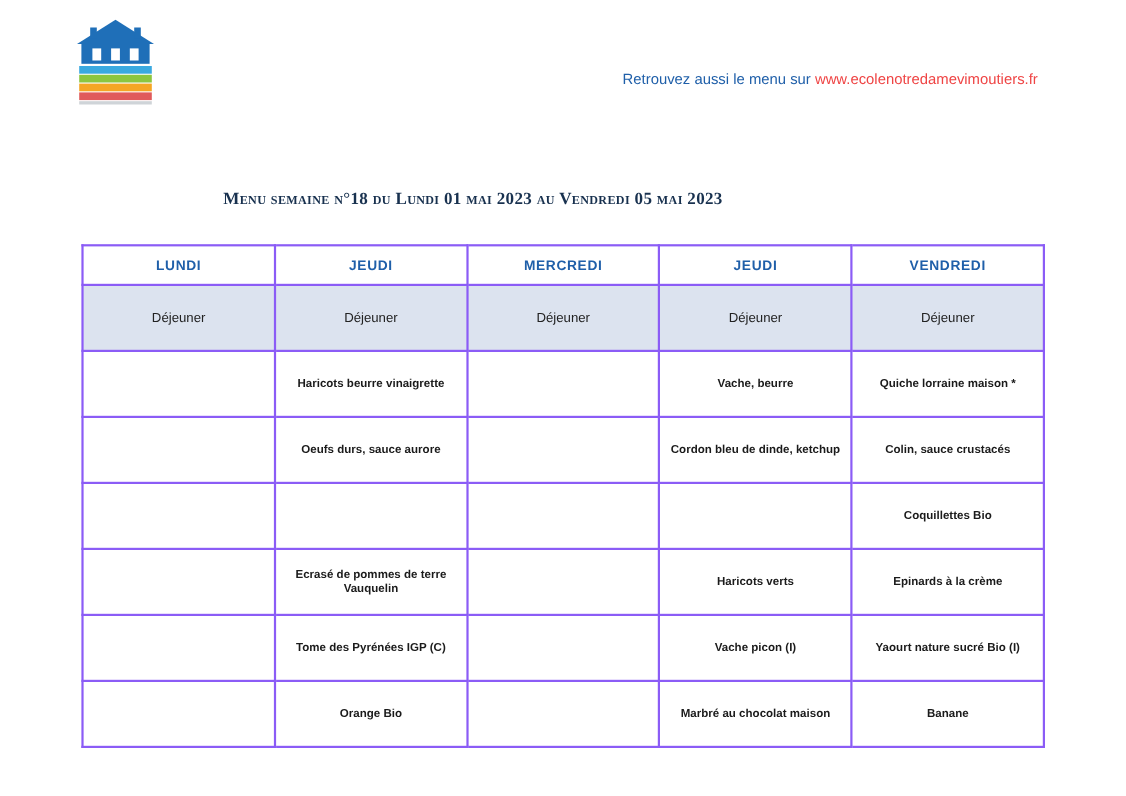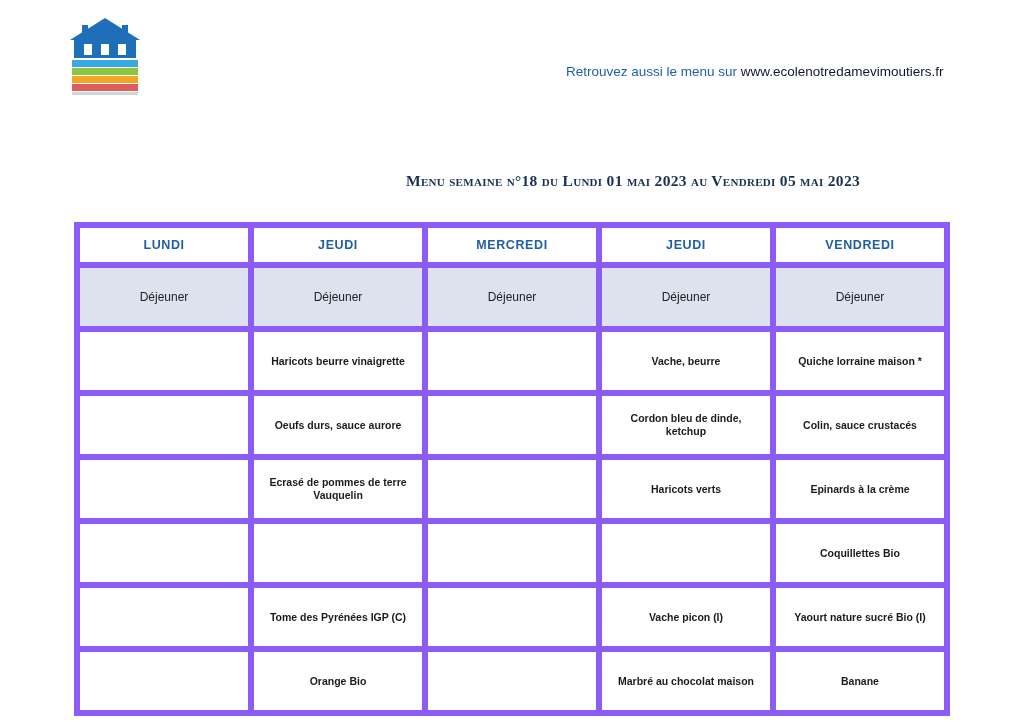--- a/index.html
+++ b/index.html
@@ -73,7 +73,7 @@
     white-space: nowrap;
   }
   .website-line .url {
-    color: #0f172a;
+    color: #ef4444;
   }
 
   

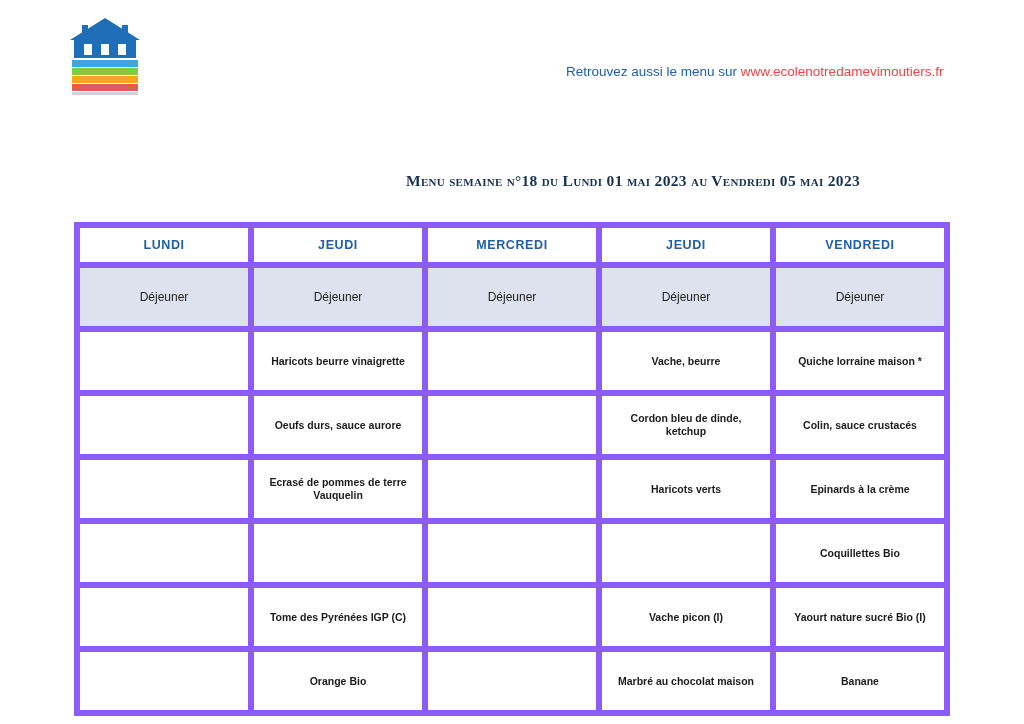--- a/index.html
+++ b/index.html
@@ -82,7 +82,7 @@
     top: 172px;
     left: 0;
     width: 860px;
-    text-align: right;
+    text-align: center;
     font-family: "Liberation Serif", serif;
     font-variant: small-caps;
     font-size: 15.5px;

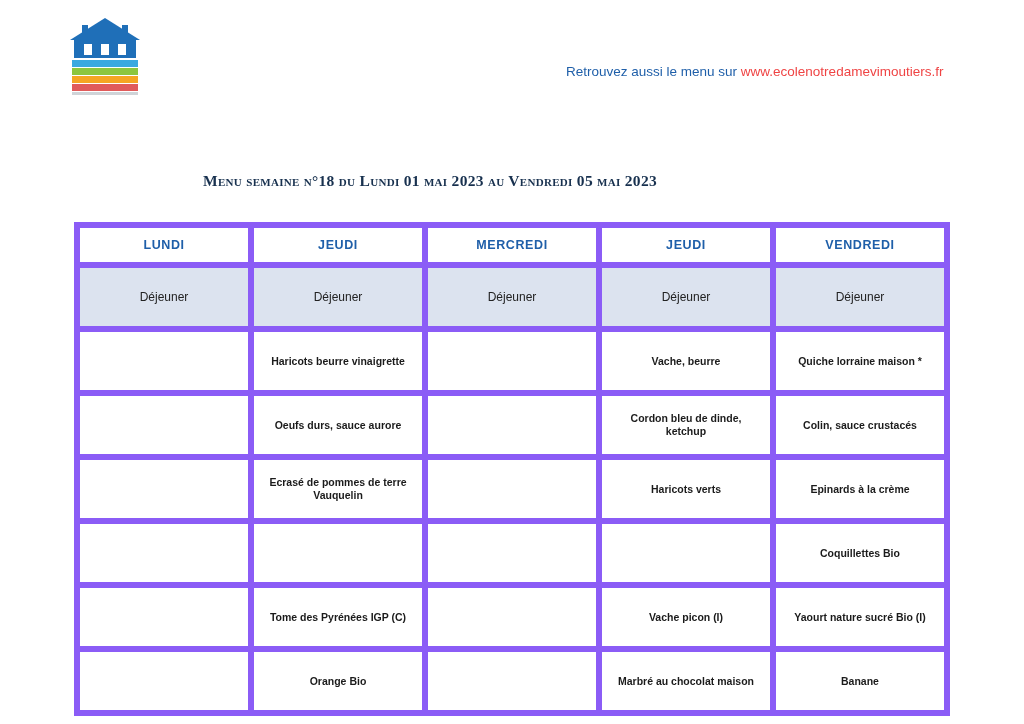--- a/index.html
+++ b/index.html
@@ -101,7 +101,7 @@
     table-layout: fixed;
   }
   .menu-table td, .menu-table th {
-    border: 6px solid #8b5cf6;
+    border: 2px solid #8b5cf6;
     padding: 0;
     vertical-align: middle;
     text-align: center;

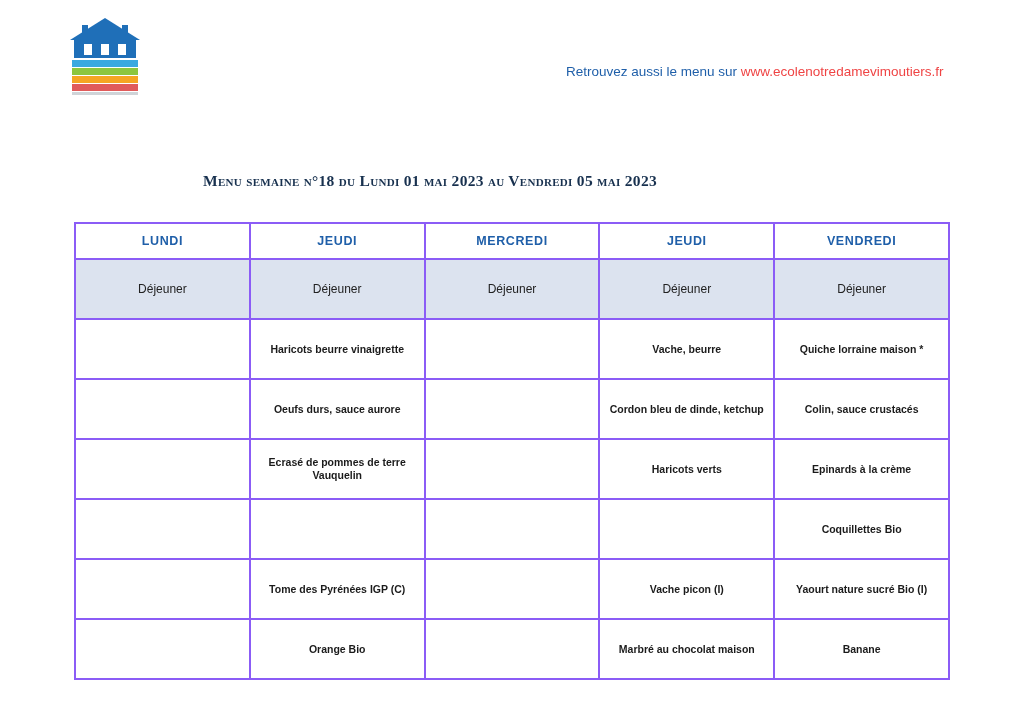--- a/index.html
+++ b/index.html
@@ -227,6 +227,23 @@
           <span class="cell-inner"></span>
         </td>
       <td>
+          <span class="cell-inner"></span>
+        </td>
+      <td>
+          <span class="cell-inner"></span>
+        </td>
+      <td>
+          <span class="cell-inner"></span>
+        </td>
+      <td>
+          <span class="cell-inner">Coquillettes Bio</span>
+        </td>
+    </tr>
+    <tr class="row-dish">
+      <td>
+          <span class="cell-inner"></span>
+        </td>
+      <td>
           <span class="cell-inner">Ecrasé de pommes de terre Vauquelin</span>
         </td>
       <td>
@@ -237,23 +254,6 @@
         </td>
       <td>
           <span class="cell-inner">Epinards à la crème</span>
-        </td>
-    </tr>
-    <tr class="row-dish">
-      <td>
-          <span class="cell-inner"></span>
-        </td>
-      <td>
-          <span class="cell-inner"></span>
-        </td>
-      <td>
-          <span class="cell-inner"></span>
-        </td>
-      <td>
-          <span class="cell-inner"></span>
-        </td>
-      <td>
-          <span class="cell-inner">Coquillettes Bio</span>
         </td>
     </tr>
     <tr class="row-dish">

